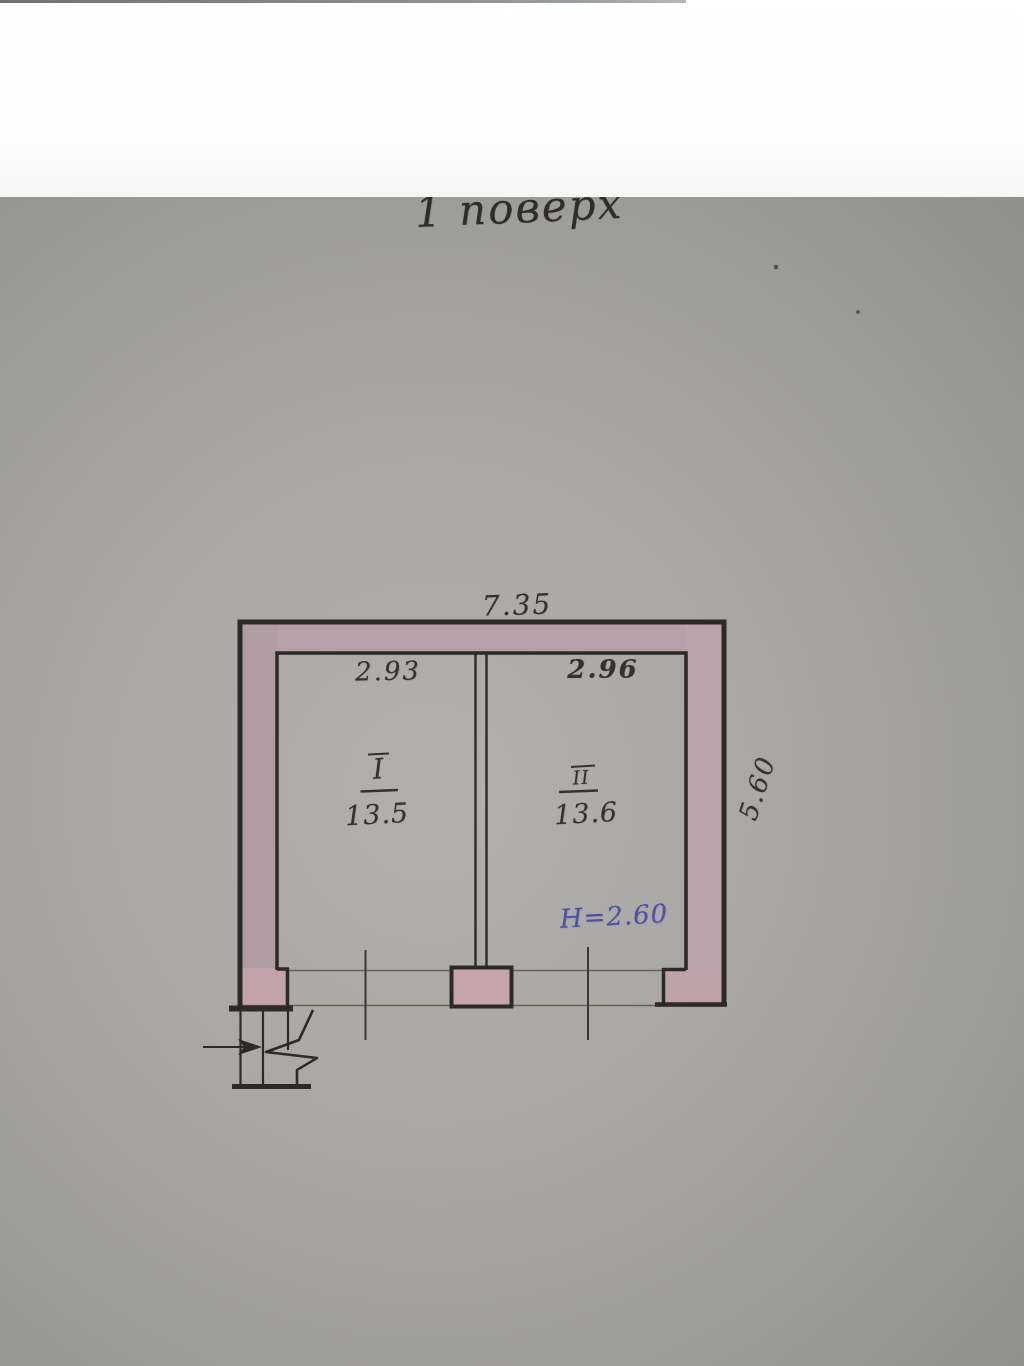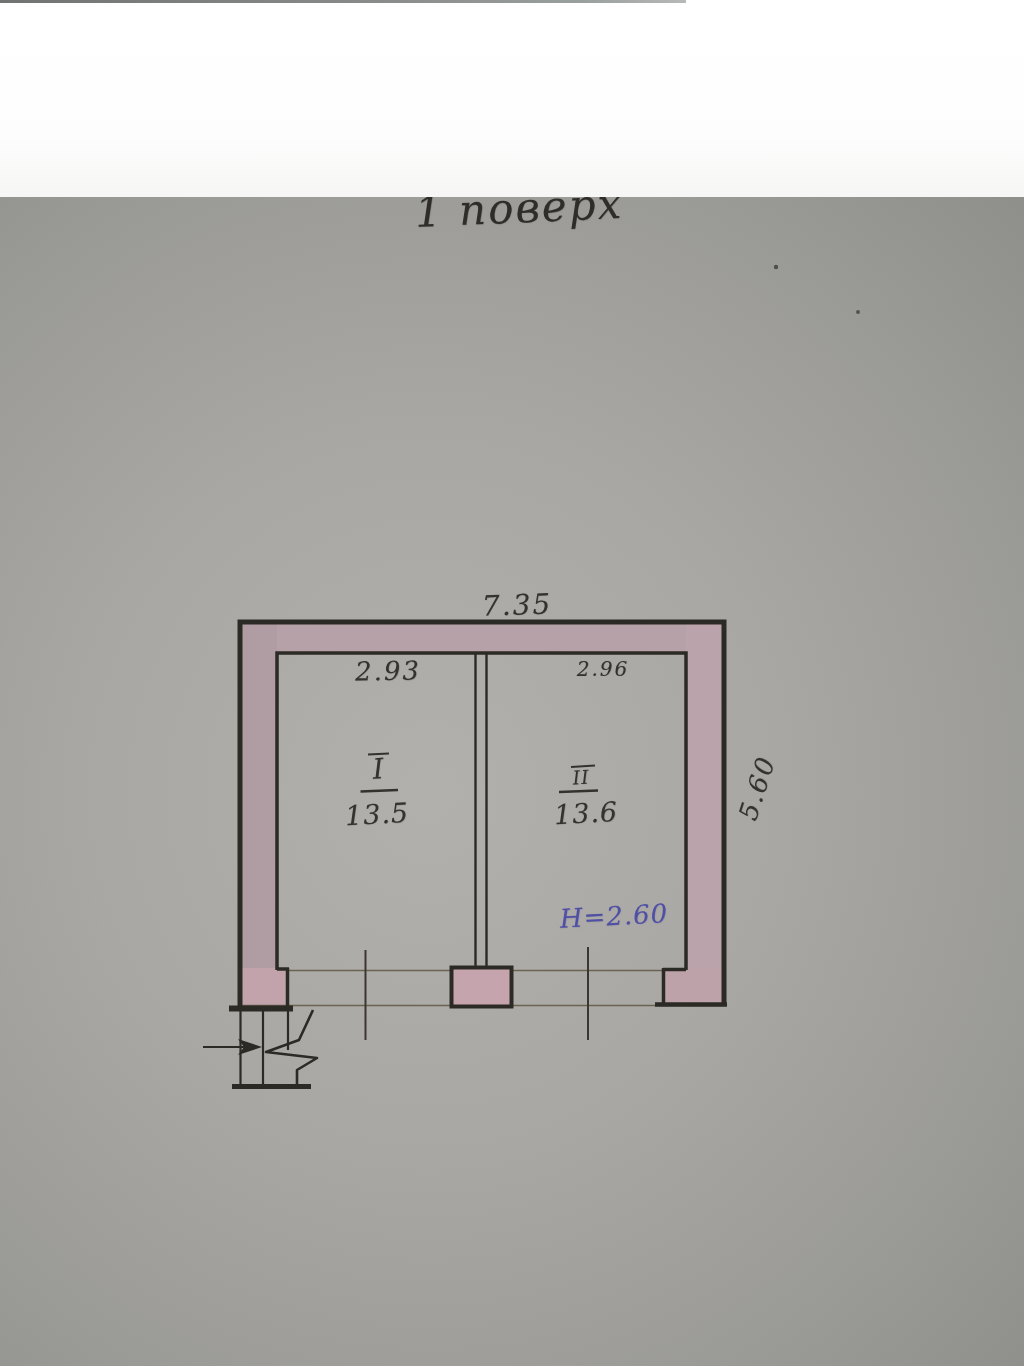--- a/index.html
+++ b/index.html
@@ -19,7 +19,7 @@
          transform:translate(-50%,-50%) rotate(-2.5deg);z-index:2;}
   .dim-top{left:517px;top:605px;font-size:28px;letter-spacing:2px;transform:translate(-50%,-50%) rotate(-2deg);}
   .dim-r1{left:388px;top:671px;font-size:26px;letter-spacing:2px;transform:translate(-50%,-50%) rotate(-1deg);}
-  .dim-r2{left:603px;top:669px;font-size:20px;letter-spacing:2px;transform:translate(-50%,-50%);}
+  .dim-r2{left:603px;top:669px;font-size:26px;letter-spacing:2px;transform:translate(-50%,-50%);font-weight:bold;}
   .dim-side{left:757px;top:788px;font-size:26px;letter-spacing:2px;transform:translate(-50%,-50%) rotate(-72deg);}
   .room1-num{left:378px;top:769px;font-size:28px;transform:translate(-50%,-50%) rotate(-4deg);}
   .room1-area{left:377px;top:814px;font-size:27px;letter-spacing:1px;transform:translate(-50%,-50%) rotate(-3deg);}

